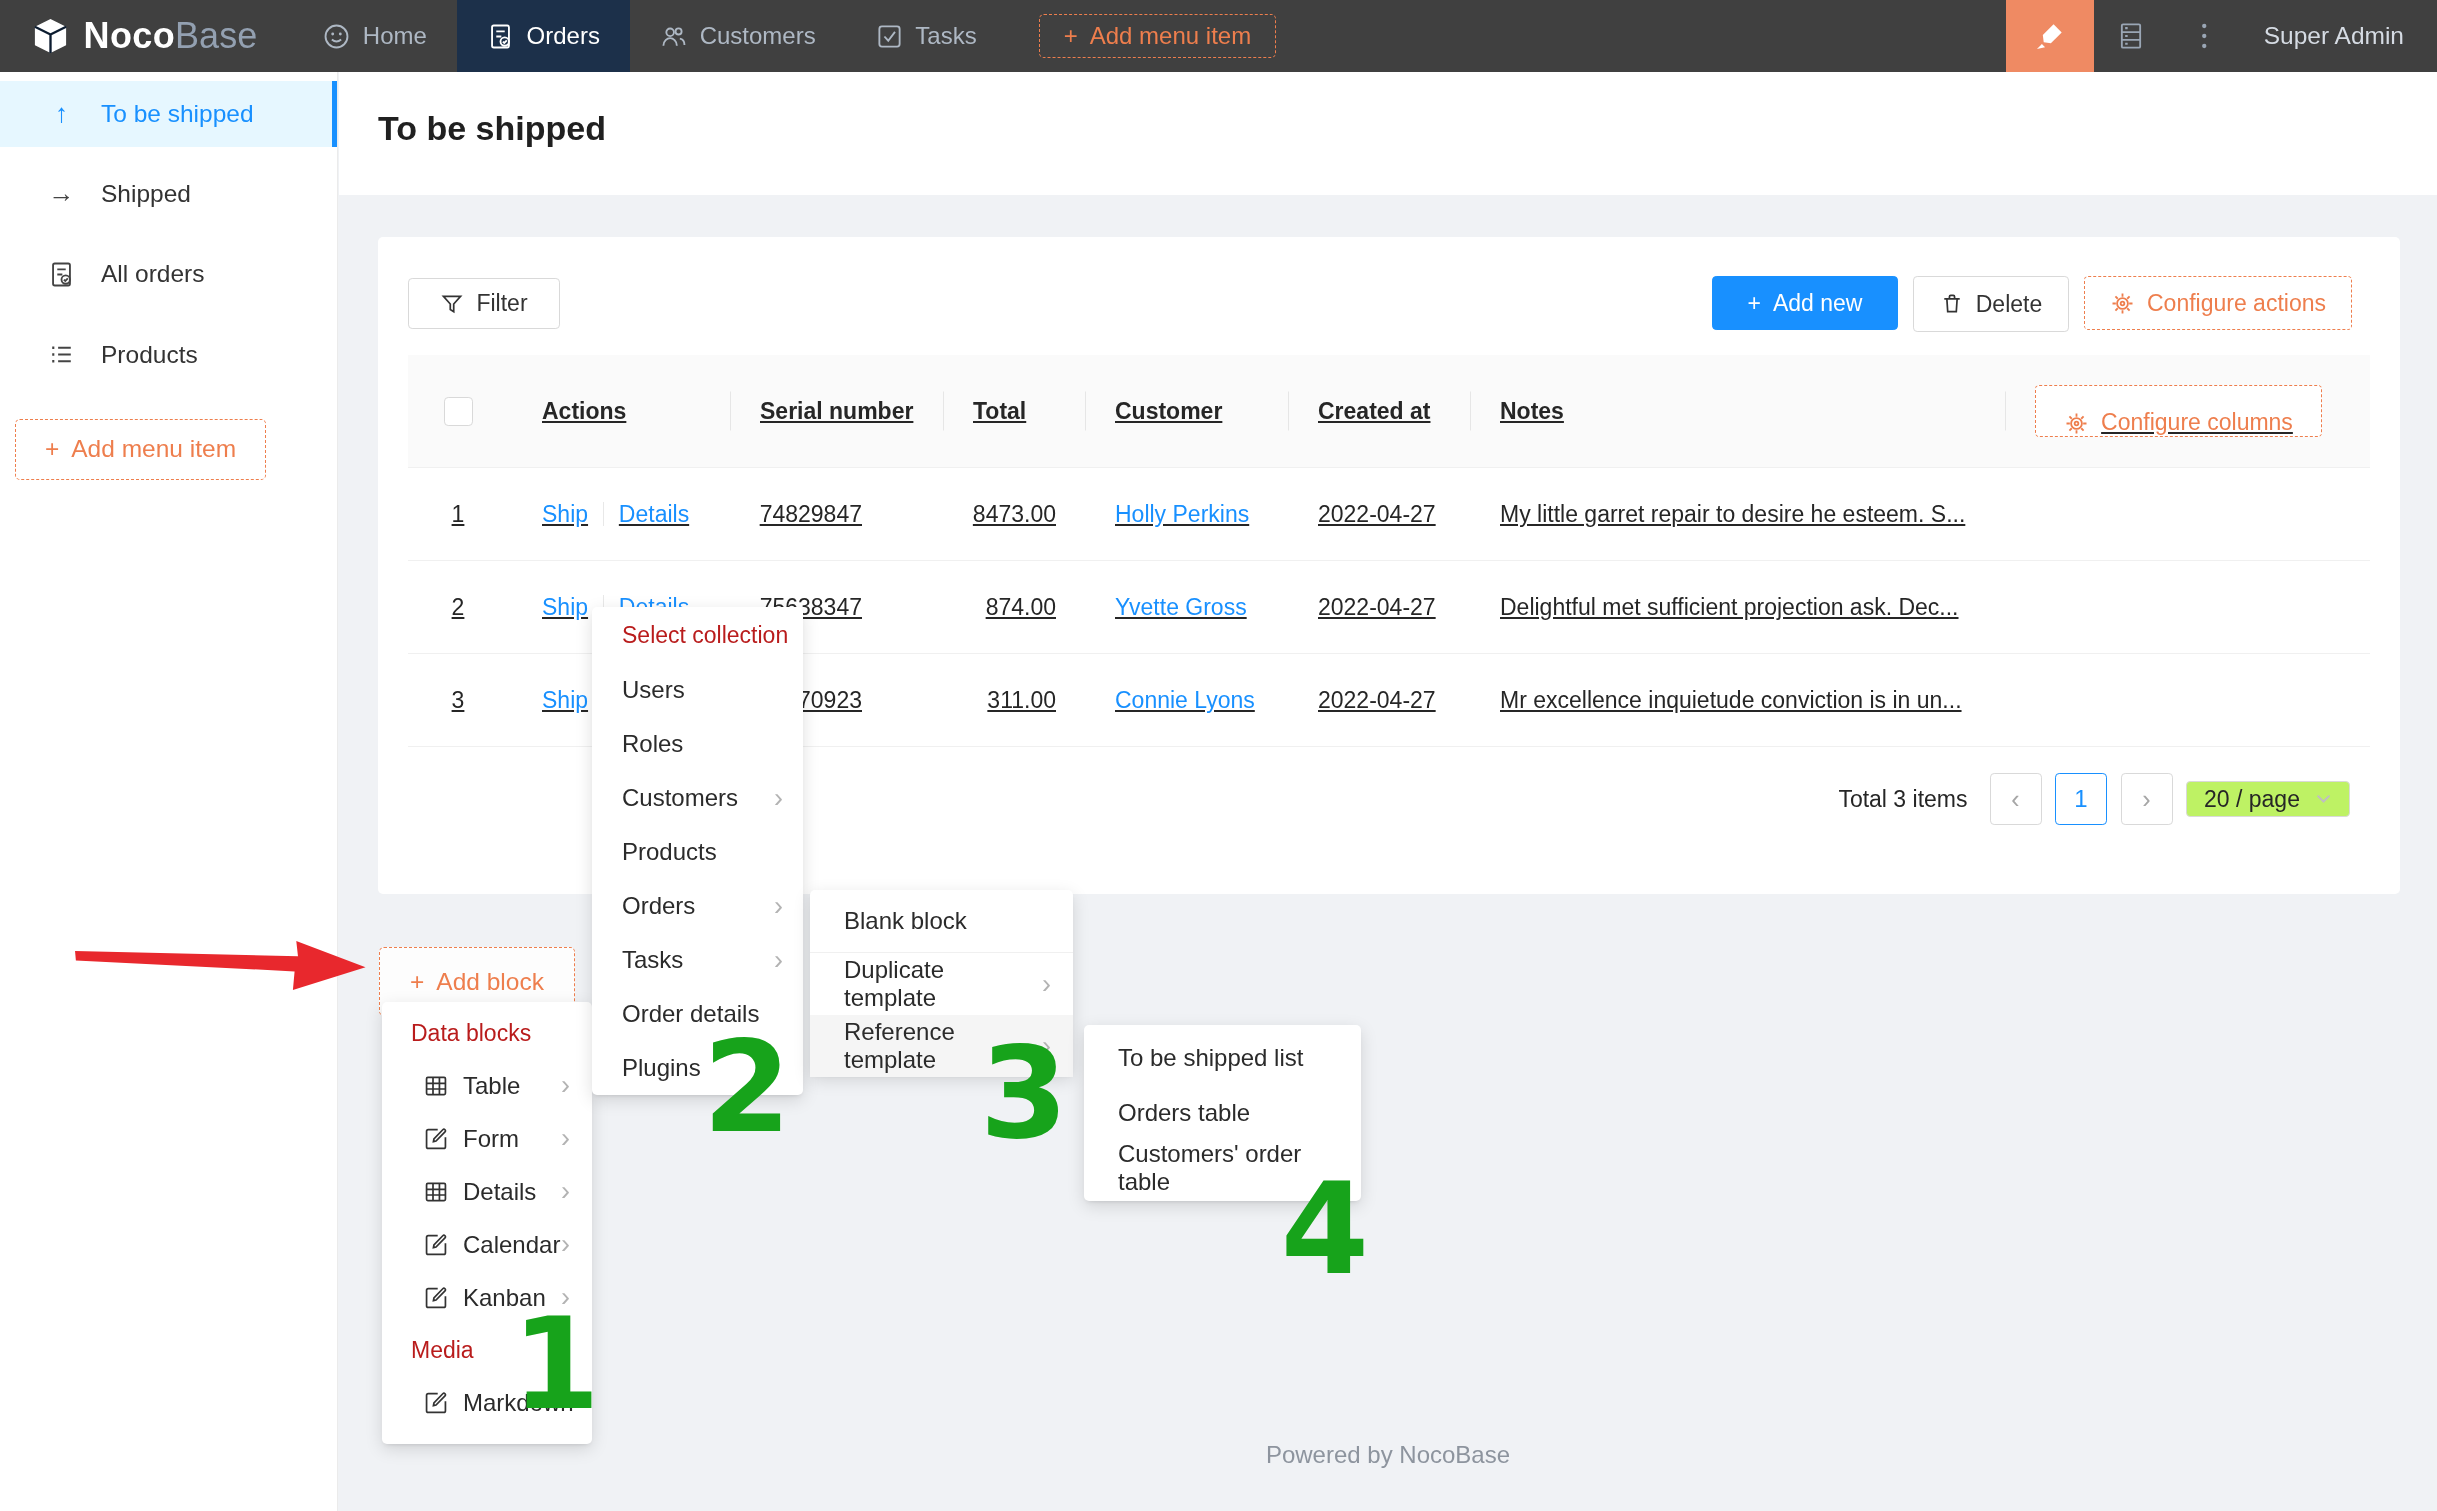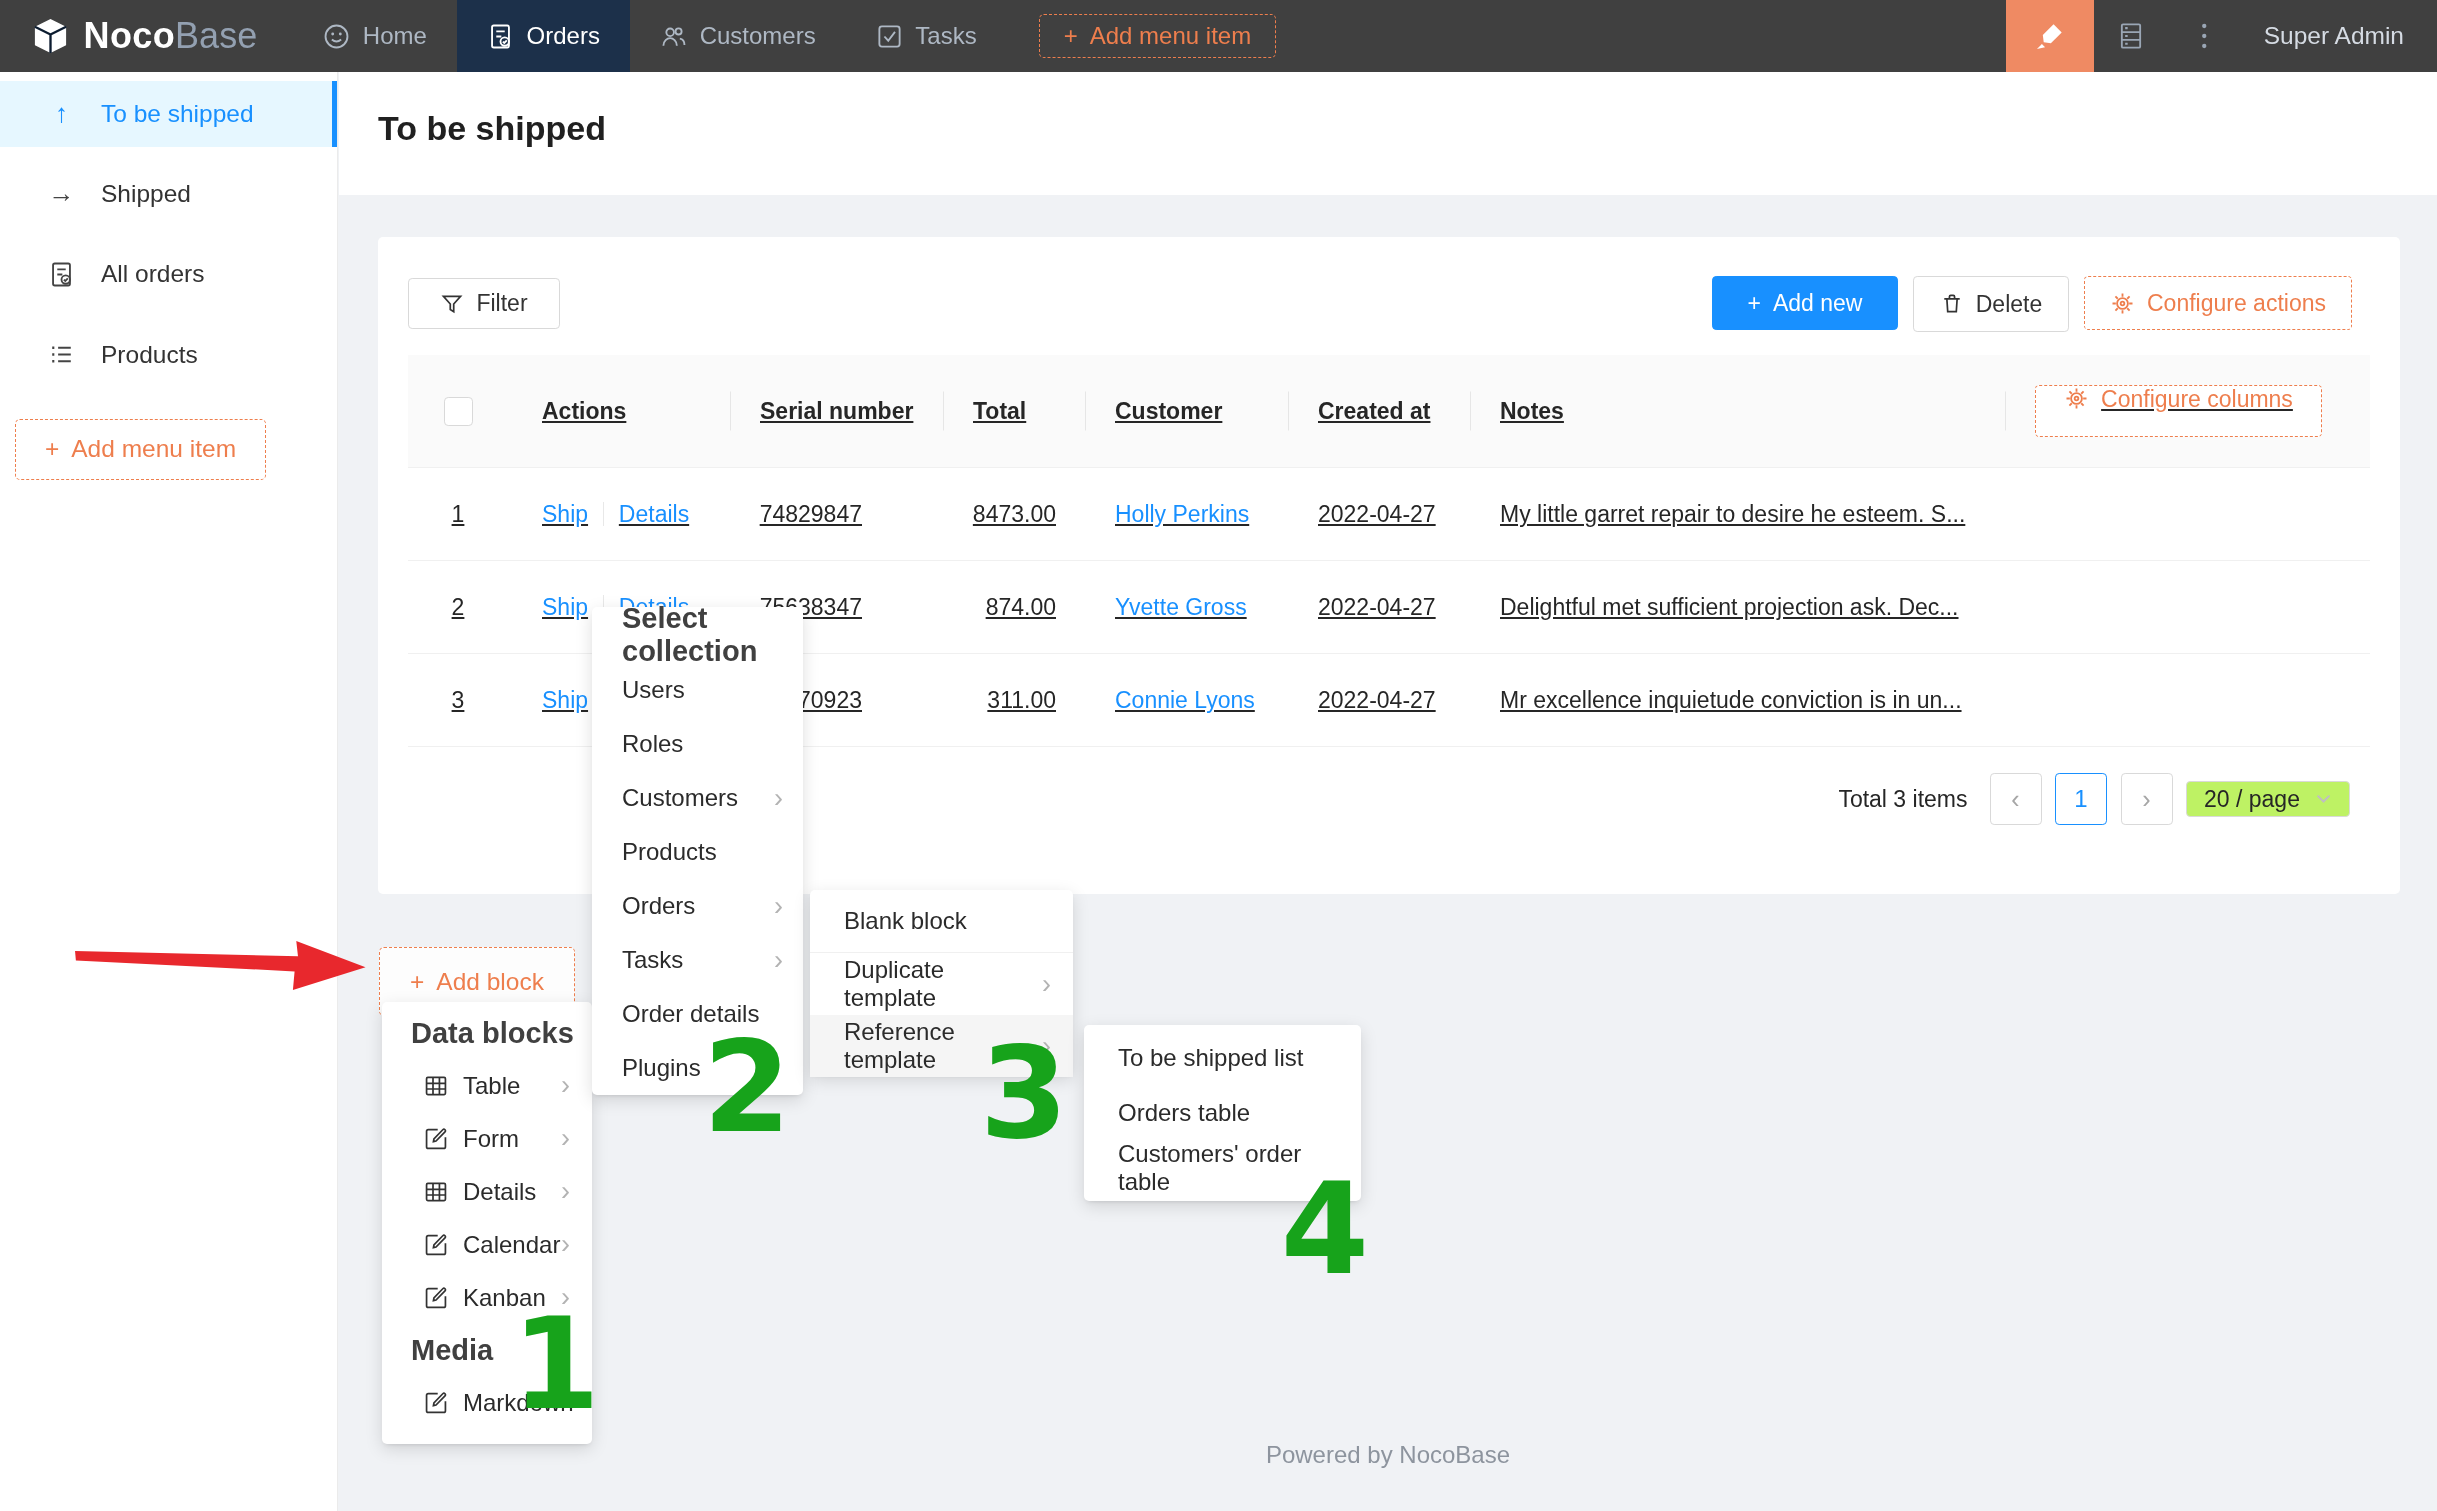--- a/index.html
+++ b/index.html
@@ -63,7 +63,7 @@
   .btn-cfg-actions { position:absolute; left:1706px; top:39px; width:268px; height:54px;
                      border:1.7px dashed #ee7e4d; color:#ee7e4d; }
   .btn-cfg-cols { border:1.7px dashed #ee7e4d; color:#ee7e4d; width:287px; height:52px;
-                  display:flex; align-items:flex-start; justify-content:center; gap:12px;
+                  display:flex; align-items:flex-end; justify-content:center; gap:12px;
                   border-radius:4.2px; font-size:23px; background:#fff; cursor:pointer; }
 
   

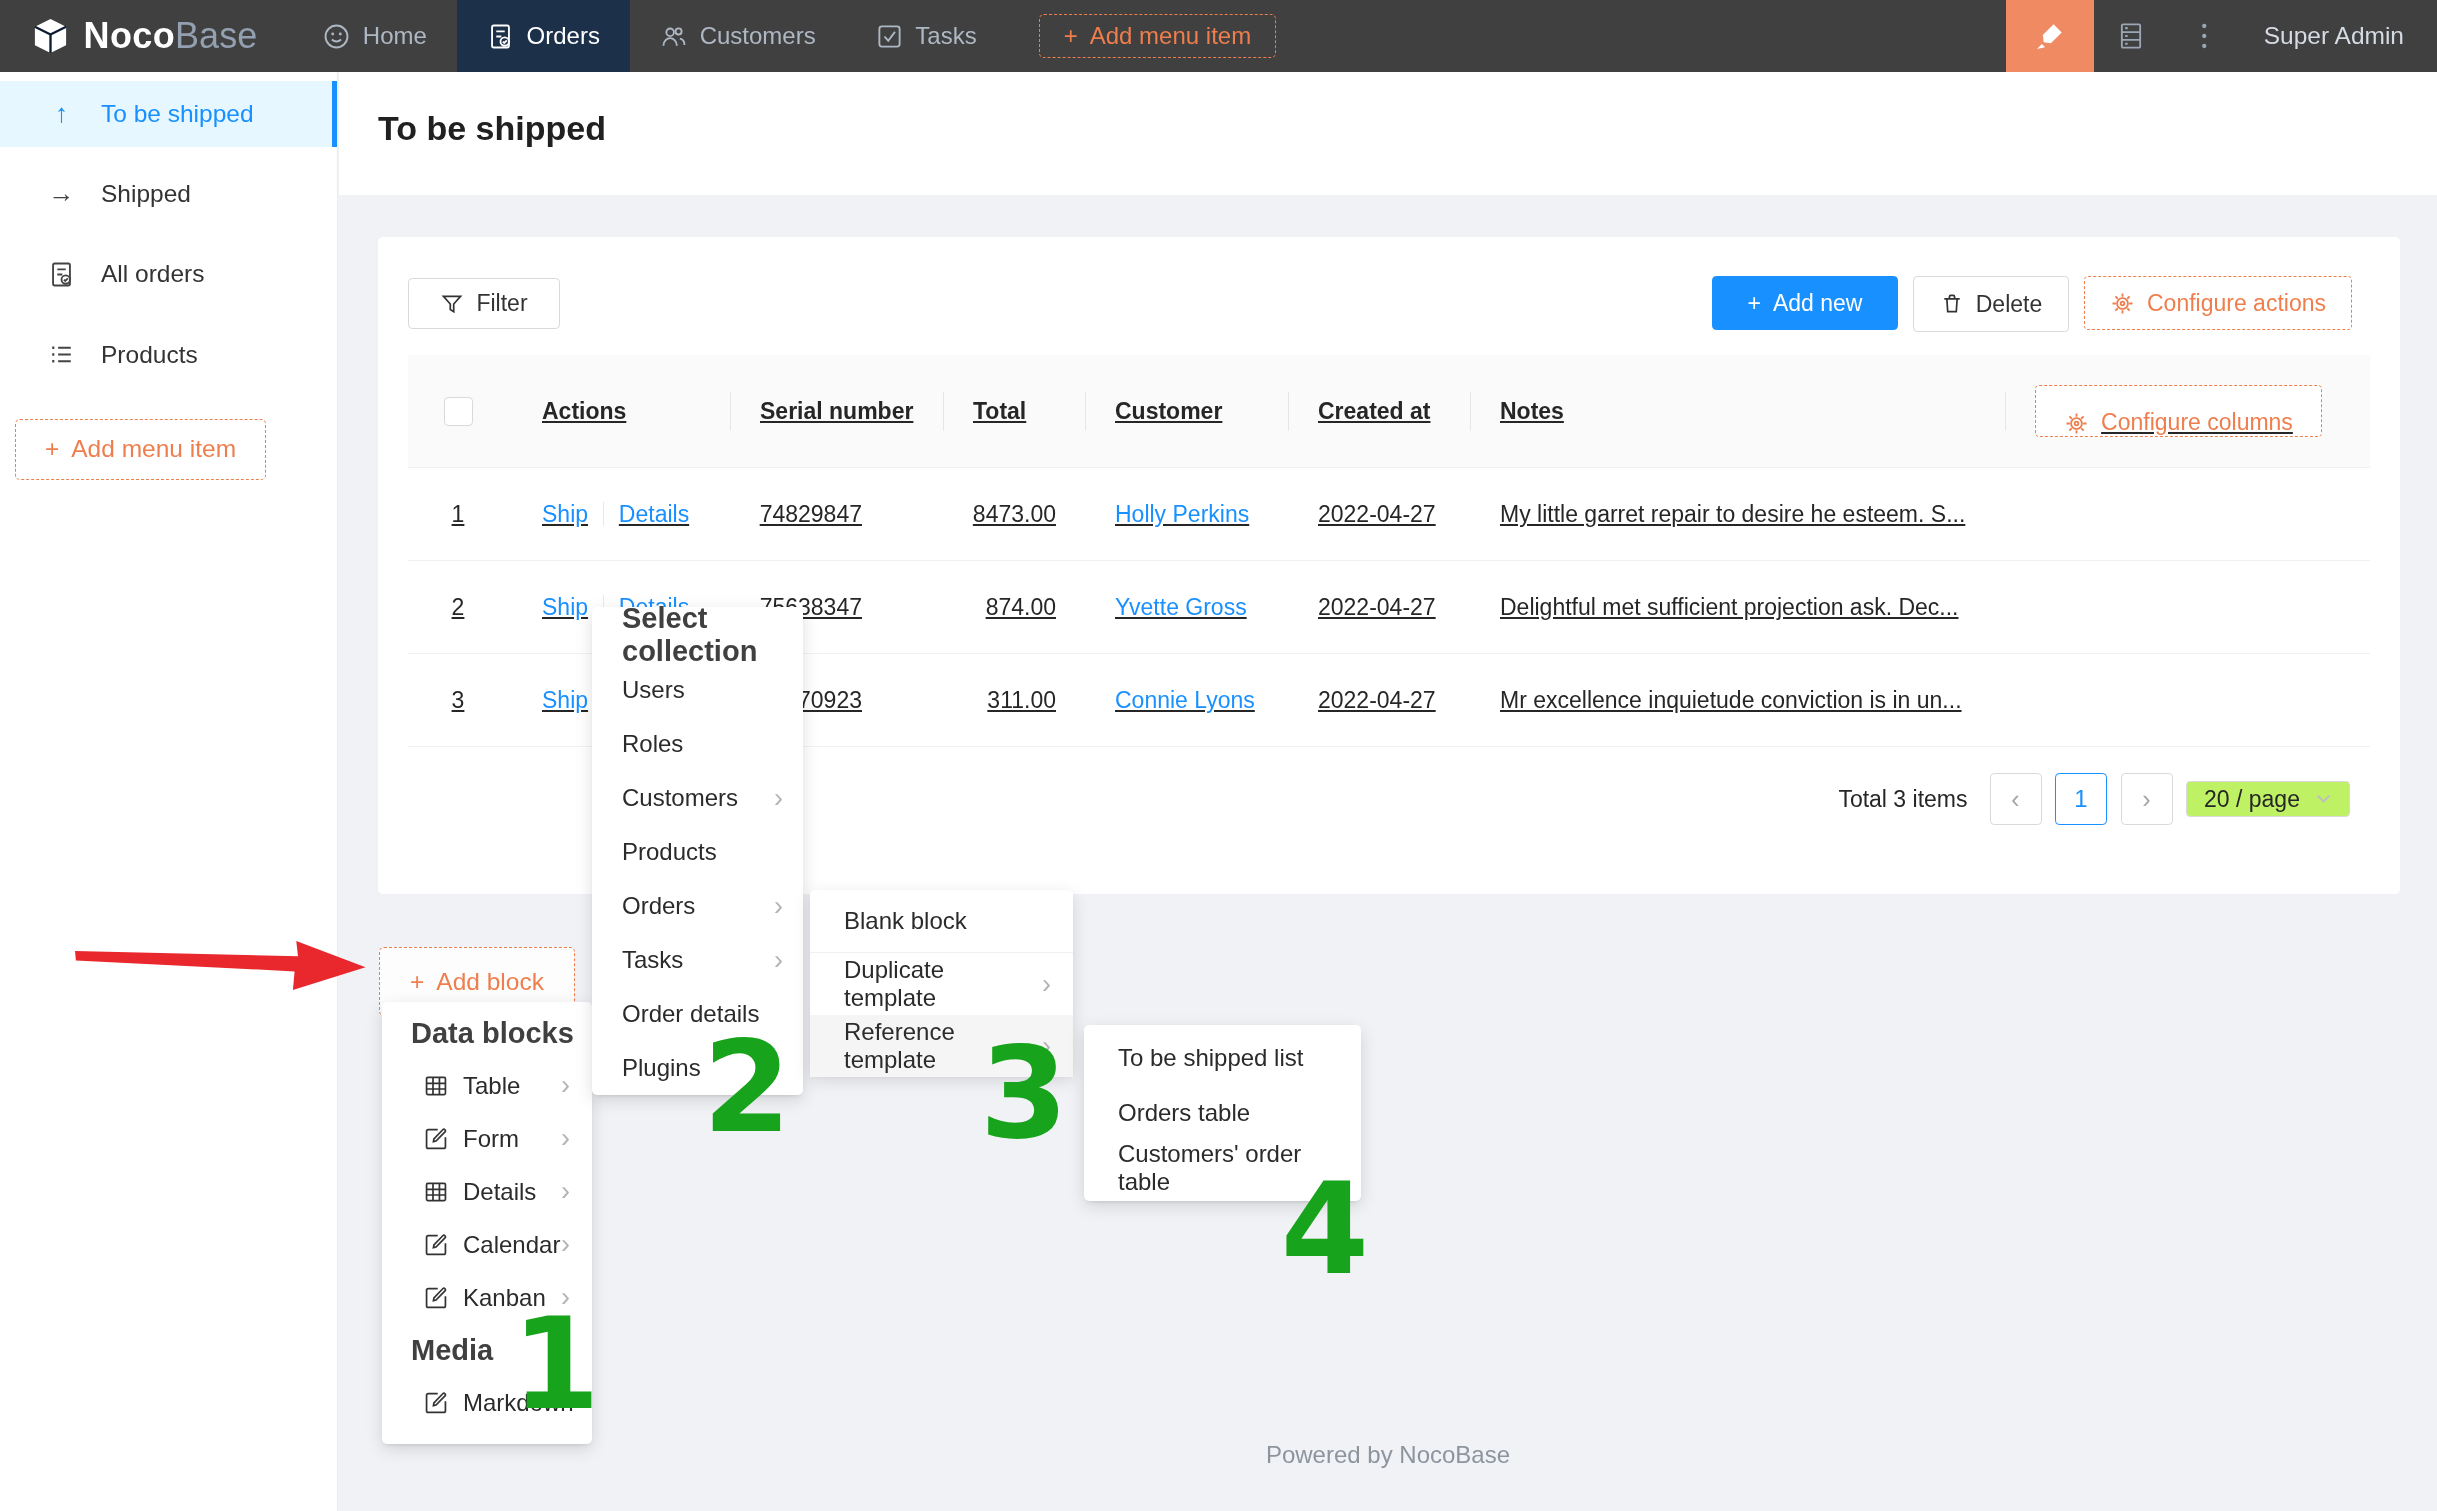--- a/index.html
+++ b/index.html
@@ -107,7 +107,7 @@
   .pop { position:absolute; background:#fff; border-radius:5px; z-index:10;
          box-shadow:0 5px 17px rgba(0,0,0,.13), 0 2.5px 5px -3.4px rgba(0,0,0,.14);
          font-size:24px; color:#2b2b2b; }
-  .pop .group-label { color:#404040; font-size:29px; display:flex; align-items:center;font-weight:bold; }
+  .pop .group-label { color:#b91c1c; font-size:23px; display:flex; align-items:center; }
   .mrow { display:flex; align-items:center; cursor:pointer; }
   .mrow .chev { margin-left:auto; color:#b3b3b3; font-size:27px; }
   .mrow .micon { margin-right:15px; display:flex; }

